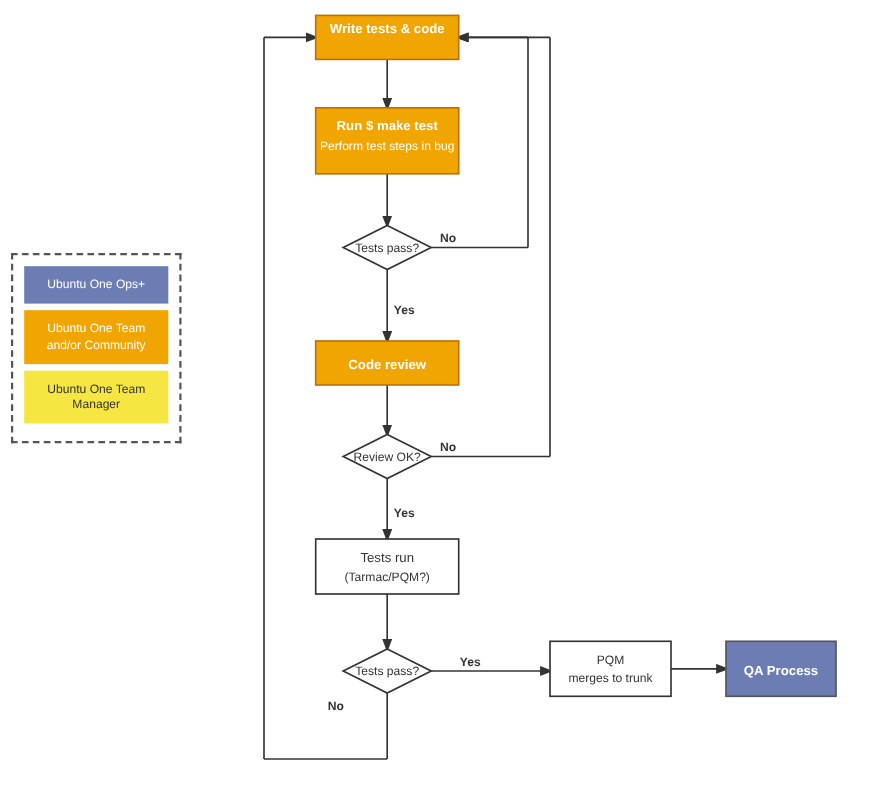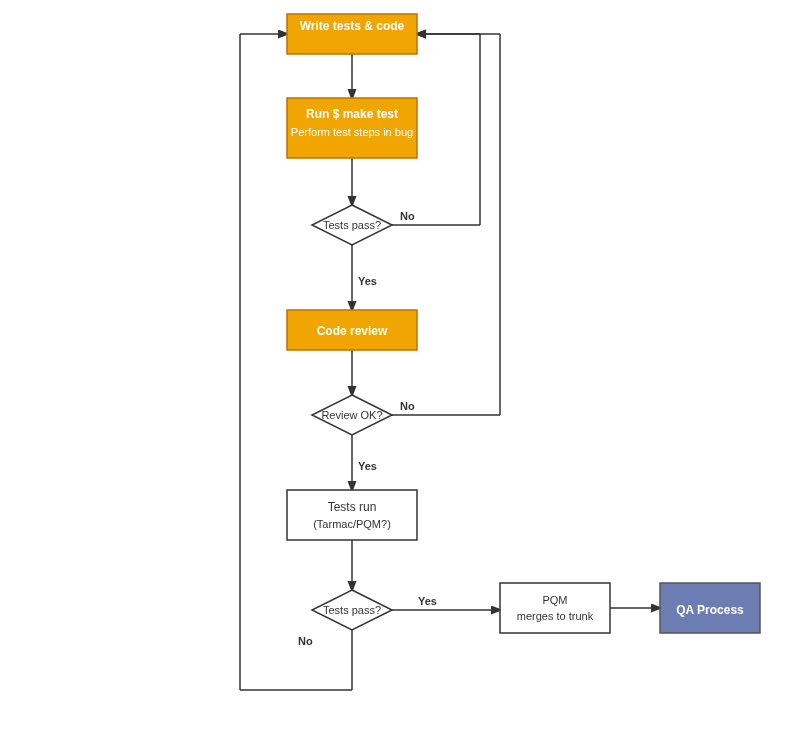--- a/index.html
+++ b/index.html
@@ -65,6 +65,11 @@
 
 <div id="diagram">
 
+  <div class="legend">
+    <div class="legend-item legend-ops">Ubuntu One Ops+</div>
+    <div class="legend-item legend-team">Ubuntu One Team and/or Community</div>
+    <div class="legend-item legend-manager">Ubuntu One Team Manager</div>
+  </div>
 
   <svg id="flowchart" width="800" height="733">
 

